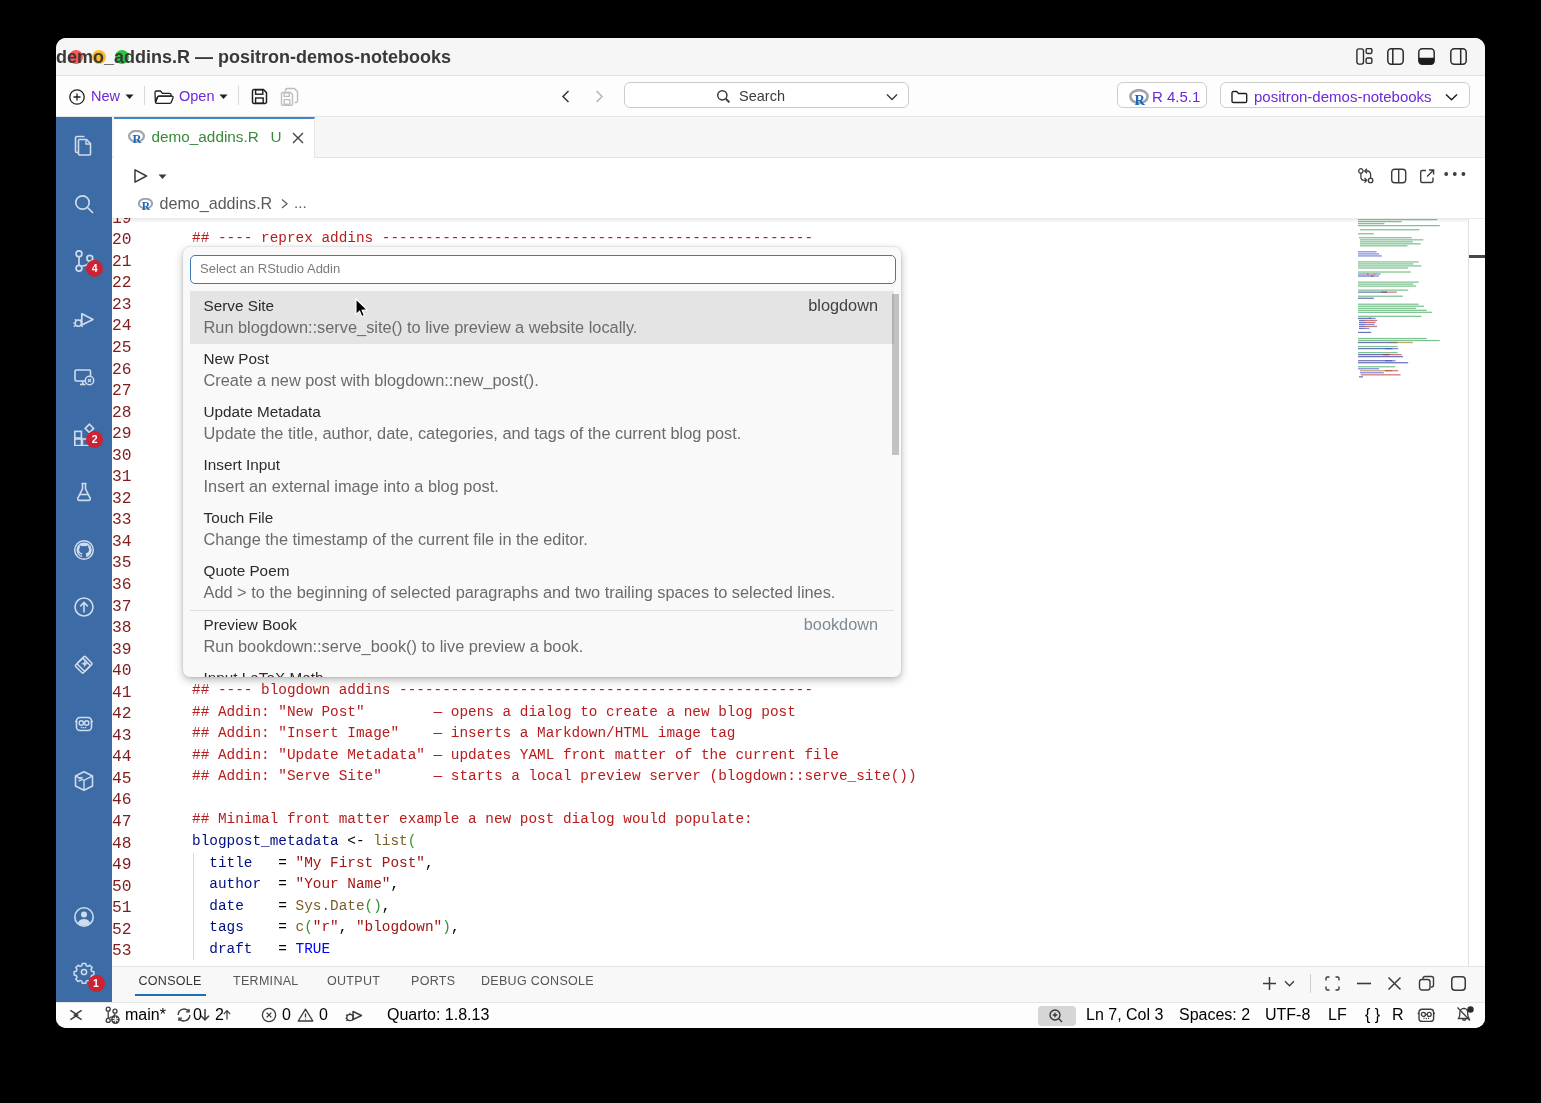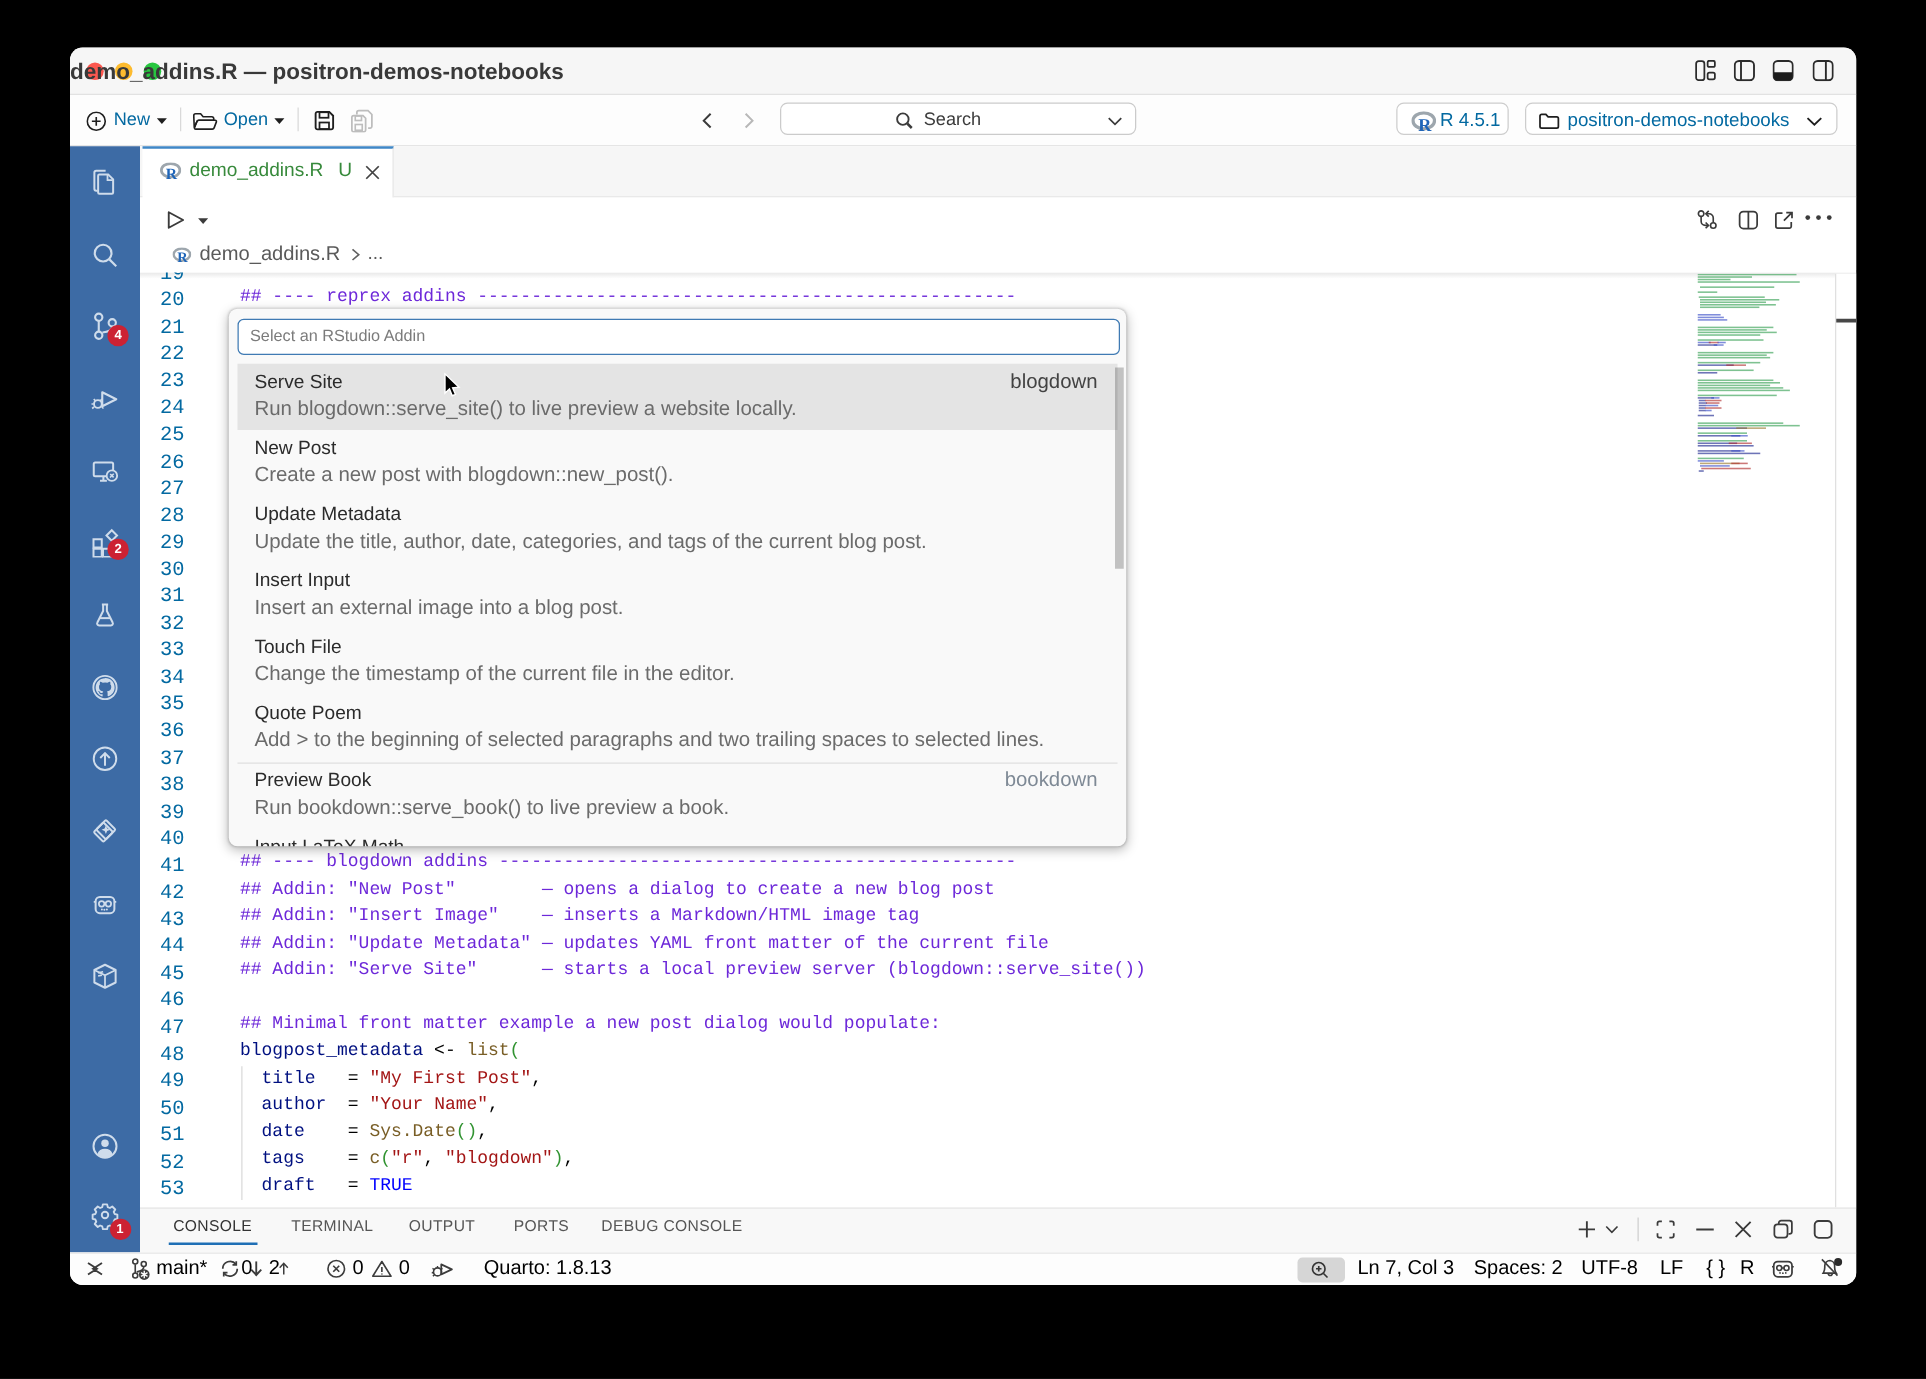--- a/index.html
+++ b/index.html
@@ -9,7 +9,7 @@
 .tl{position:absolute;width:14px;height:14px;border-radius:50%;top:12px}
 .wtitle{position:absolute;top:0;left:0;width:100%;text-align:left;line-height:38px;font-size:18px;font-weight:bold;color:#393939}
 .toolbar{left:0;top:38px;width:100%;height:41px;background:#fdfdfd;border-bottom:1px solid #e5e5e5}
-.tbtext{position:absolute;font-size:14.5px;color:#0369a1;line-height:41px}
+.tbtext{position:absolute;font-size:14.5px;color:#6d28d9;line-height:41px}
 .vsep{position:absolute;top:10px;height:19px;width:1px;background:#d9d9d9}
 .searchbox{position:absolute;left:568px;top:6px;width:285px;height:26px;border:1px solid #cbcbcb;border-radius:6px;background:#fff}
 .pill{position:absolute;top:6px;height:26px;border:1px solid #cdcdcd;border-radius:6px;background:#fff;font-size:13px;color:#1f1f1f}

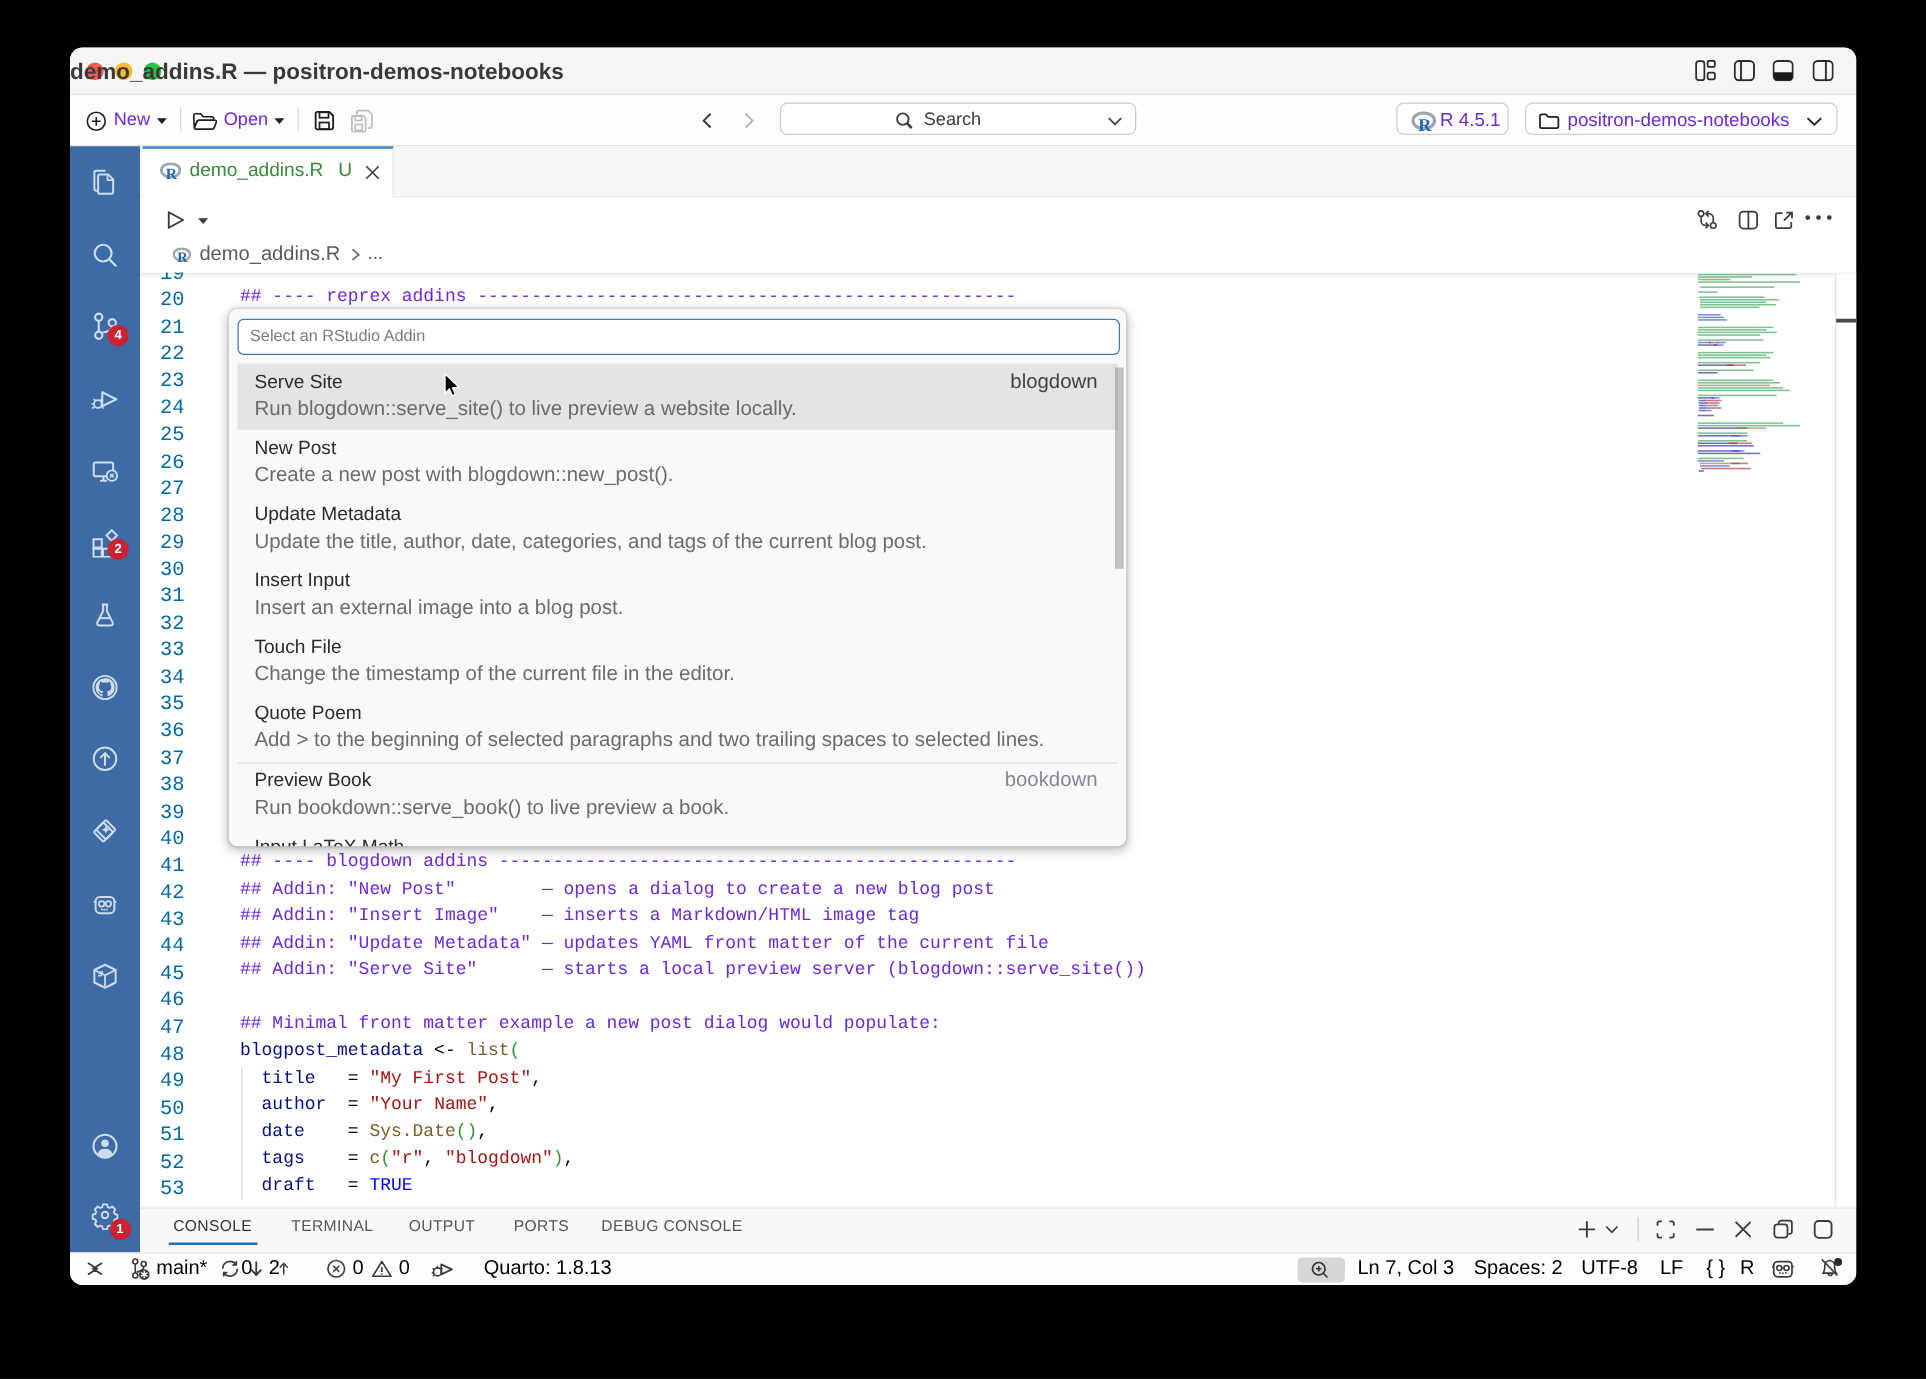--- a/index.html
+++ b/index.html
@@ -20,7 +20,7 @@
 .edtoolbar{left:56px;top:119.5px;width:1373px;height:33px;background:#fff}
 .breadcrumbs{left:56px;top:152.5px;width:1373px;height:25px;background:#fff;font-size:15.3px;color:#5a5a5a}
 .editor{left:56px;top:179.5px;width:1373px;height:748.5px;background:#fff;overflow:hidden}
-.gutter{position:absolute;left:0;top:-9.83px;width:51.5px;text-align:center;font-family:"Liberation Mono",monospace;font-size:16.3px;color:#0369a1;line-height:21.55px}
+.gutter{position:absolute;left:0;top:-9.83px;width:51.5px;text-align:left;font-family:"Liberation Mono",monospace;font-size:16.3px;color:#7f1d1d;line-height:21.55px}
 .codebody{position:absolute;left:80px;top:-11.33px;font-family:"Liberation Mono",monospace;font-size:14.38px;font-weight:500;line-height:21.55px;white-space:pre;color:#000}
 .codebody .c{color:#6d28d9}.codebody .v{color:#001080}.codebody .f{color:#795E26}
 .codebody .p{color:#319331}.codebody .s{color:#A31515}.codebody .k{color:#0000FF}

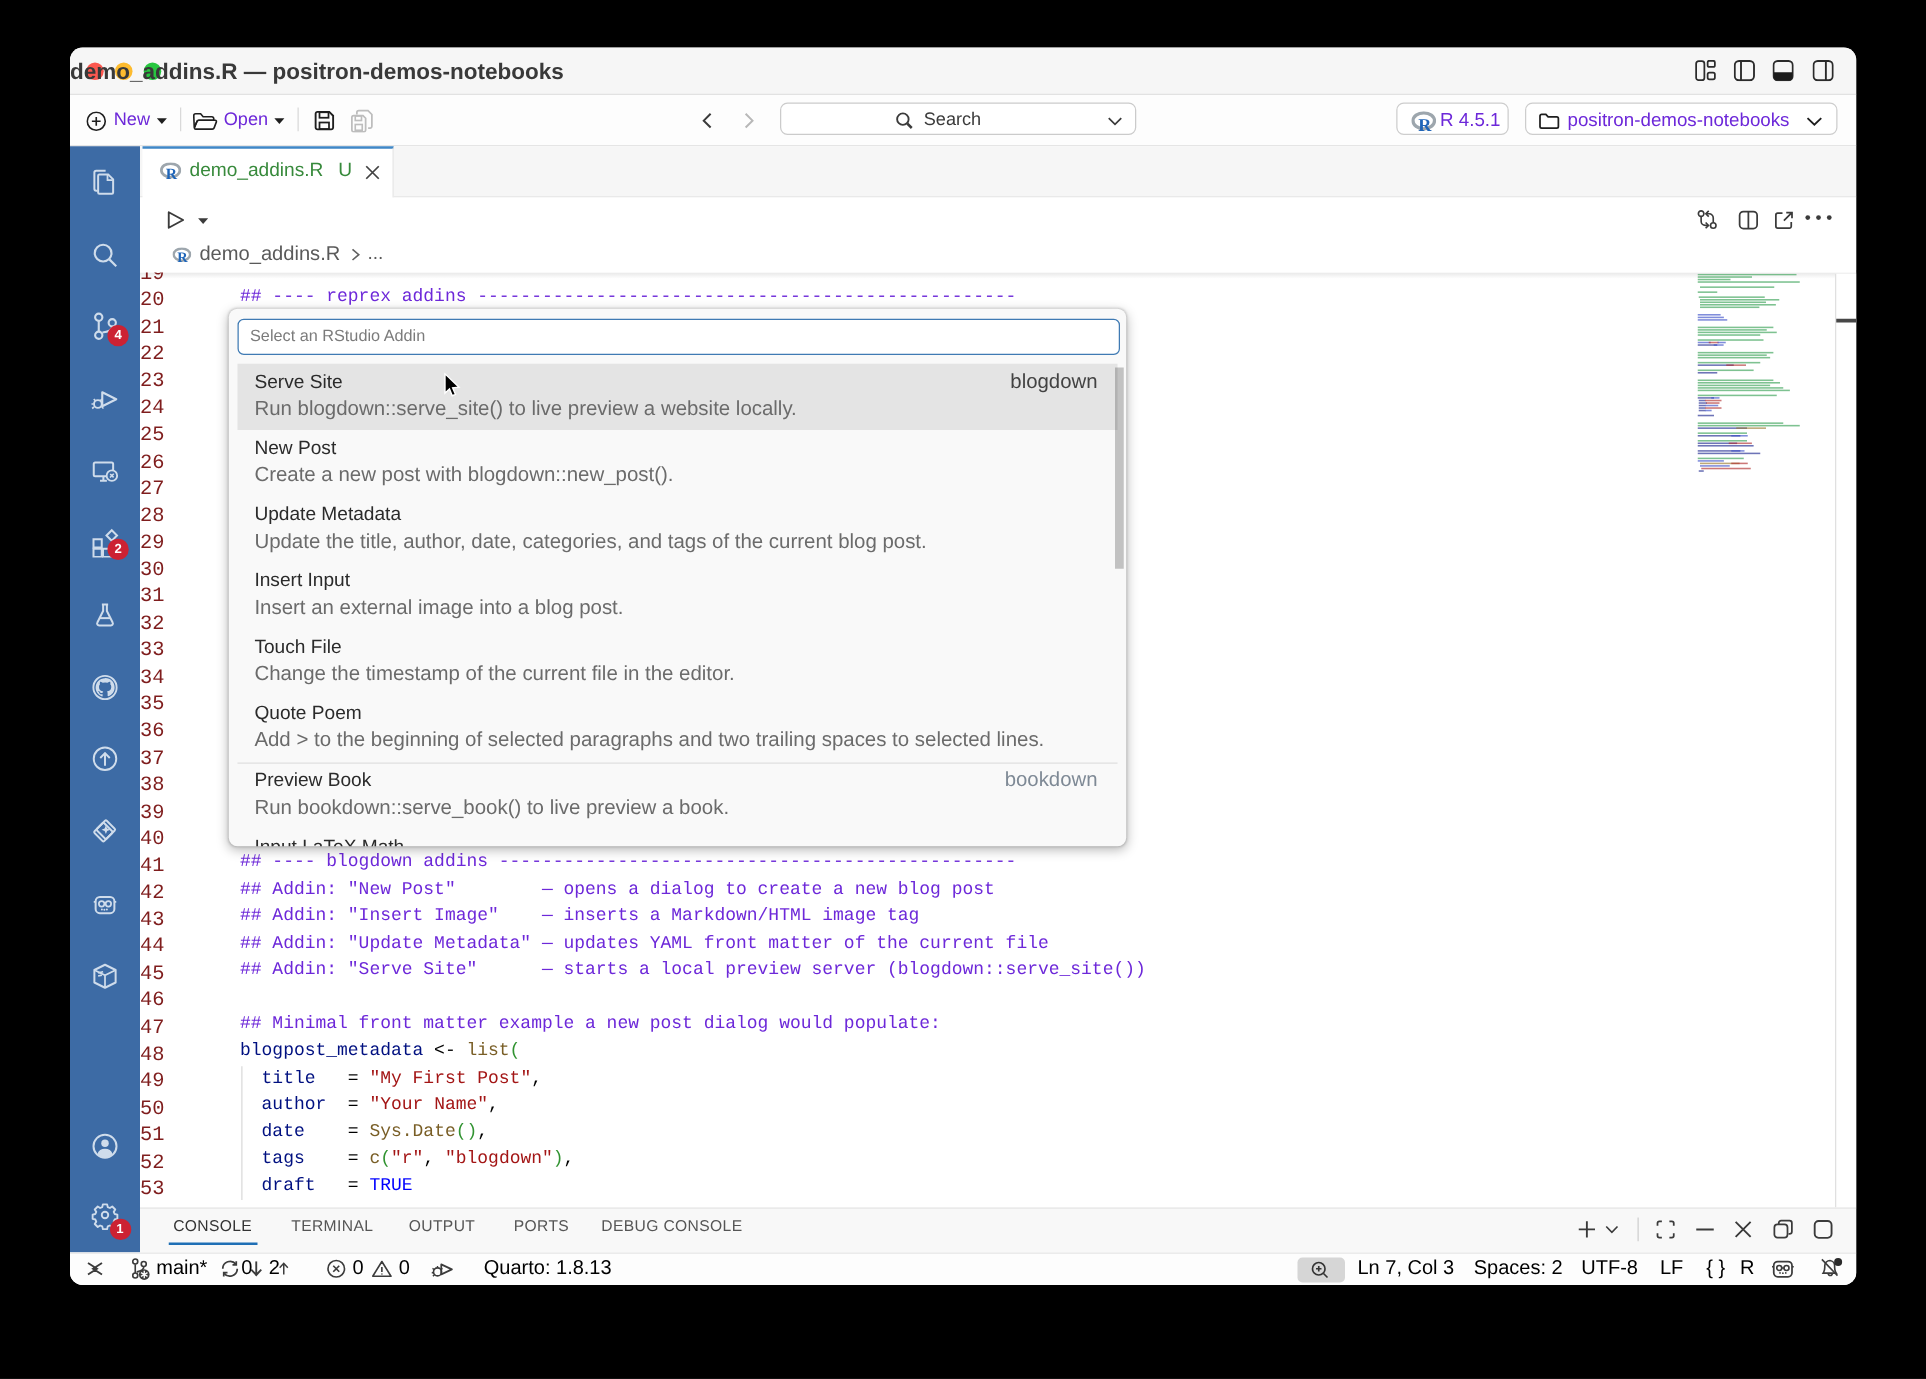--- a/index.html
+++ b/index.html
@@ -22,7 +22,7 @@
 .editor{left:56px;top:179.5px;width:1373px;height:748.5px;background:#fff;overflow:hidden}
 .gutter{position:absolute;left:0;top:-9.83px;width:51.5px;text-align:left;font-family:"Liberation Mono",monospace;font-size:16.3px;color:#7f1d1d;line-height:21.55px}
 .codebody{position:absolute;left:80px;top:-11.33px;font-family:"Liberation Mono",monospace;font-size:14.38px;font-weight:500;line-height:21.55px;white-space:pre;color:#000}
-.codebody .c{color:#6d28d9}.codebody .v{color:#001080}.codebody .f{color:#795E26}
+.codebody .c{color:#b91c1c}.codebody .v{color:#001080}.codebody .f{color:#795E26}
 .codebody .p{color:#319331}.codebody .s{color:#A31515}.codebody .k{color:#0000FF}
 .qp{position:absolute;left:127px;top:209px;width:718px;height:430px;background:#f9f9f9;border-radius:7px;box-shadow:0 3px 9px rgba(0,0,0,0.28), 0 0 2px rgba(0,0,0,0.18);overflow:hidden}
 .qpinput{position:absolute;left:7px;top:8px;width:706px;height:29px;border:1.5px solid #3f7ab3;border-radius:5px;background:#fff;font-size:13px;color:#7b7b7b;line-height:26px;padding-left:9px}

